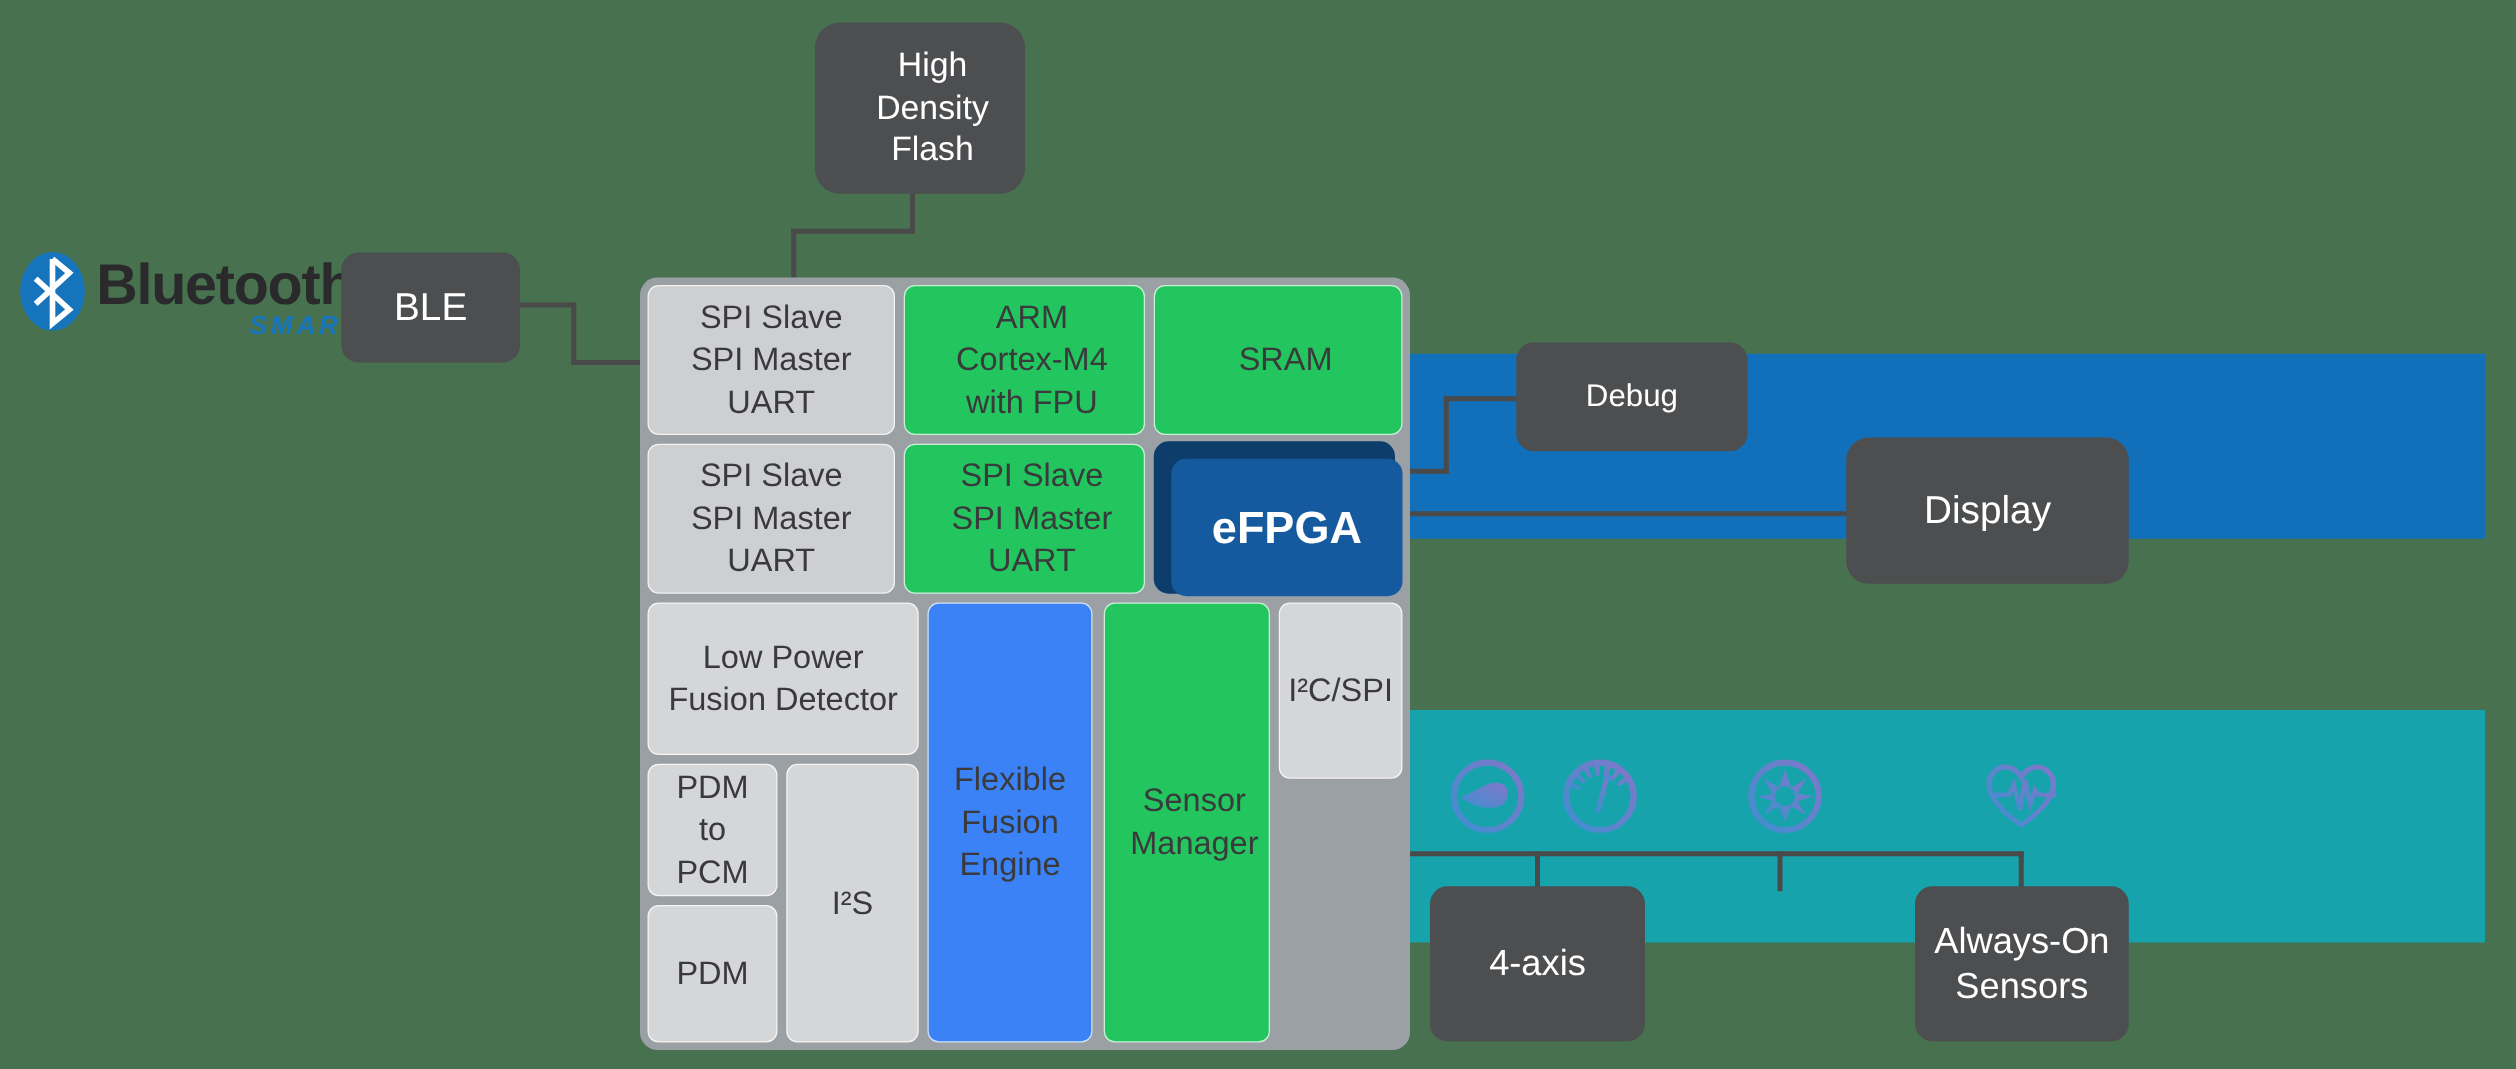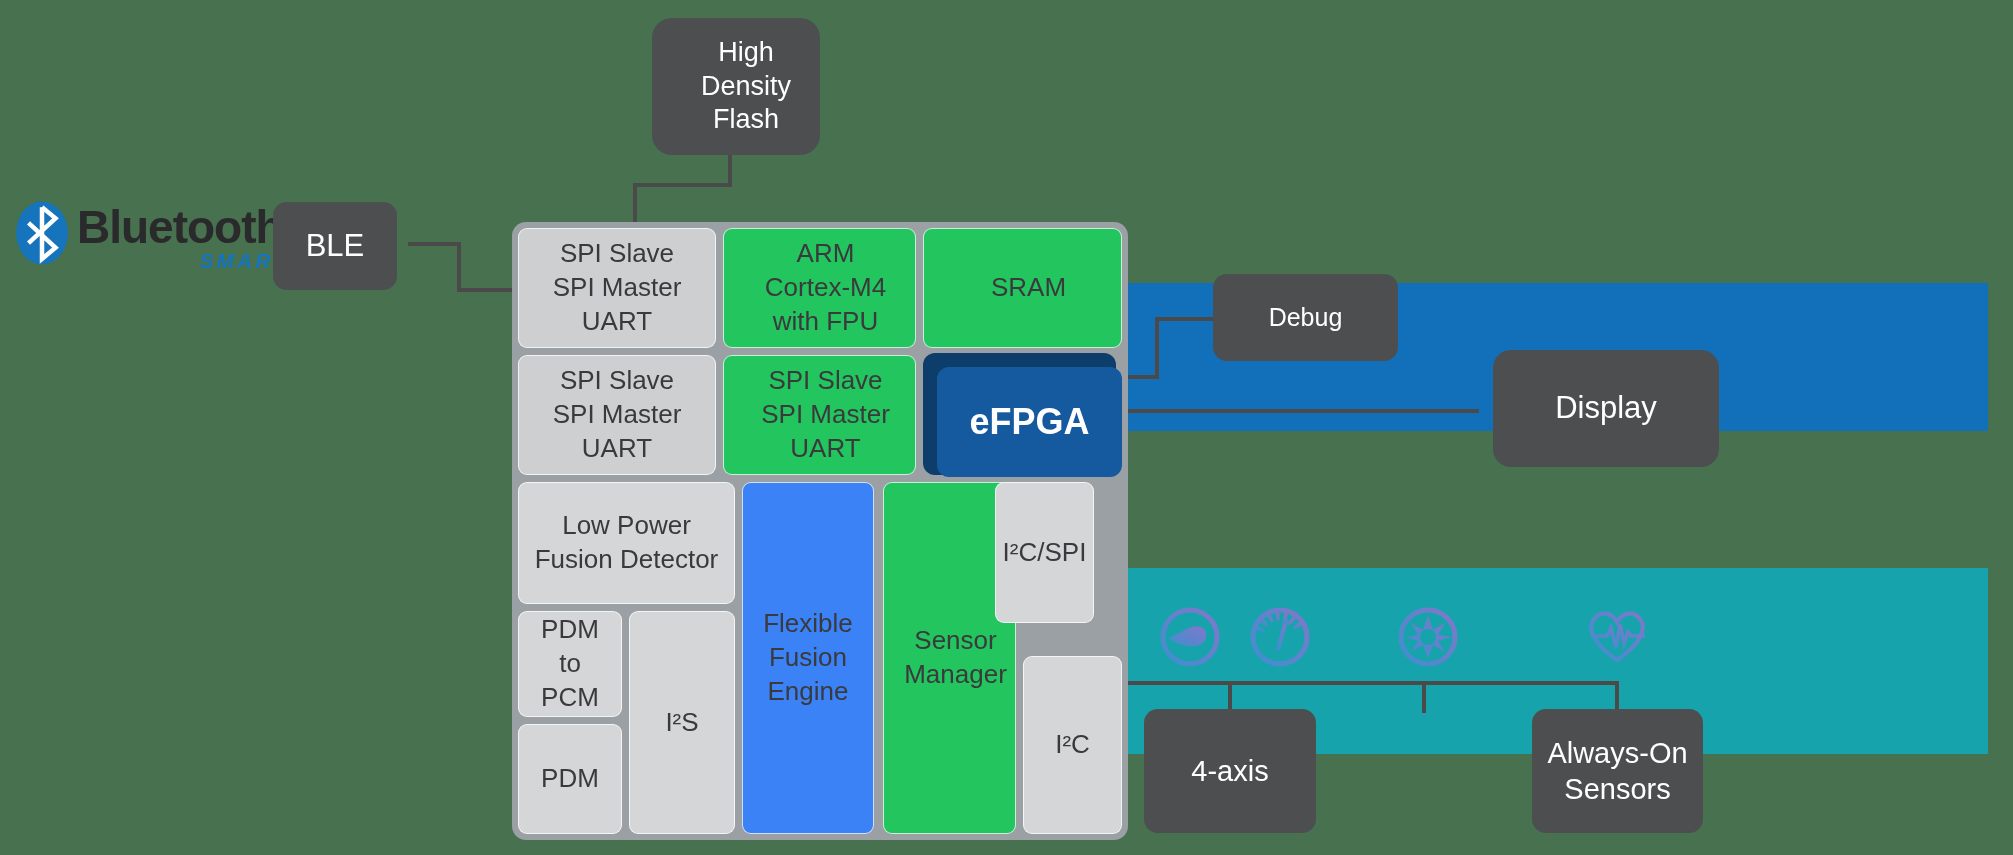--- a/index.html
+++ b/index.html
@@ -13,7 +13,7 @@
            display:flex;align-items:center;justify-content:center;text-align:center;
            white-space:pre-line;line-height:1.25;}
   #flash-box{left:652px;top:18px;width:148px;height:137px;font-size:27px;border-radius:20px;padding-left:20px;}
-  #ble-box{left:273px;top:202px;width:124px;height:88px;font-size:31px;}
+  #ble-box{left:273px;top:202px;width:143px;height:88px;font-size:31px;}
   #debug-box{left:1213px;top:274px;width:185px;height:87px;font-size:25px;}
   #display-box{left:1477px;top:350px;width:226px;height:117px;font-size:31px;border-radius:18px;margin-left:16px;}
   #sixaxis-box{left:1144px;top:709px;width:172px;height:124px;font-size:29px;}

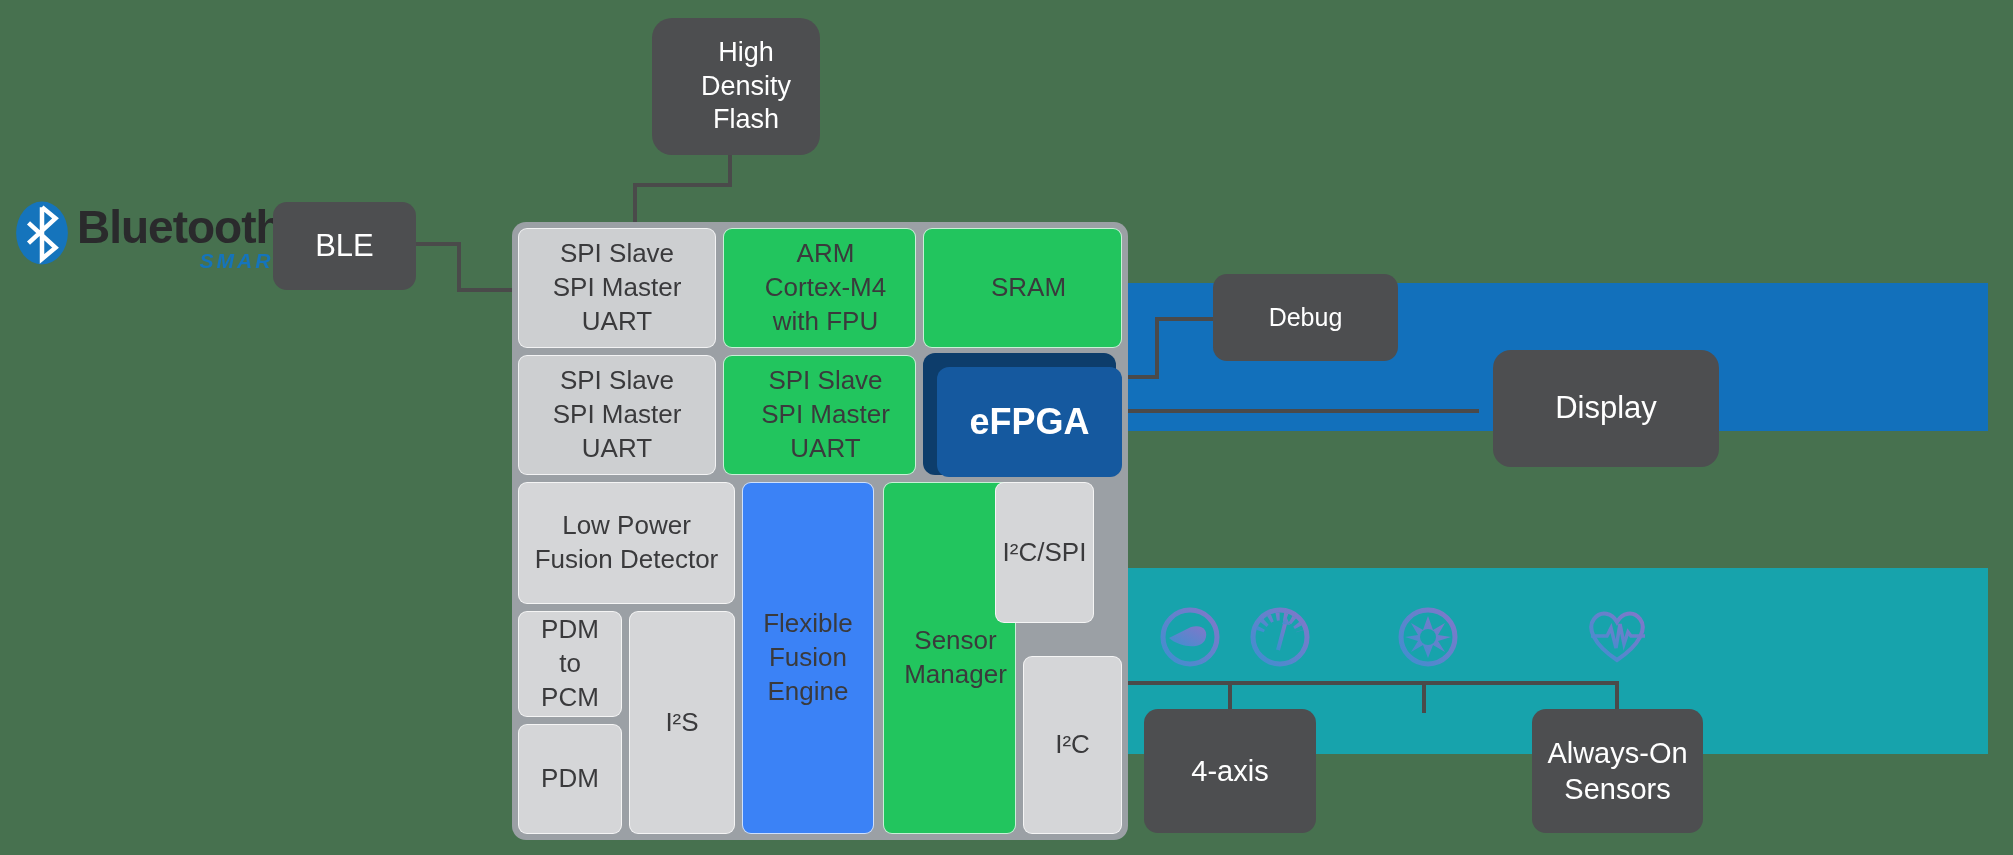--- a/index.html
+++ b/index.html
@@ -15,7 +15,7 @@
   #flash-box{left:652px;top:18px;width:148px;height:137px;font-size:27px;border-radius:20px;padding-left:20px;}
   #ble-box{left:273px;top:202px;width:143px;height:88px;font-size:31px;}
   #debug-box{left:1213px;top:274px;width:185px;height:87px;font-size:25px;}
-  #display-box{left:1477px;top:350px;width:226px;height:117px;font-size:31px;border-radius:18px;margin-left:16px;}
+  #display-box{left:1477px;top:350px;width:226px;height:117px;font-size:31px;border-radius:18px;}
   #sixaxis-box{left:1144px;top:709px;width:172px;height:124px;font-size:29px;}
   #pressure-box{left:1338px;top:709px;width:172px;height:124px;font-size:29px;}
   #alwayson-box{left:1532px;top:709px;width:171px;height:124px;font-size:29px;}

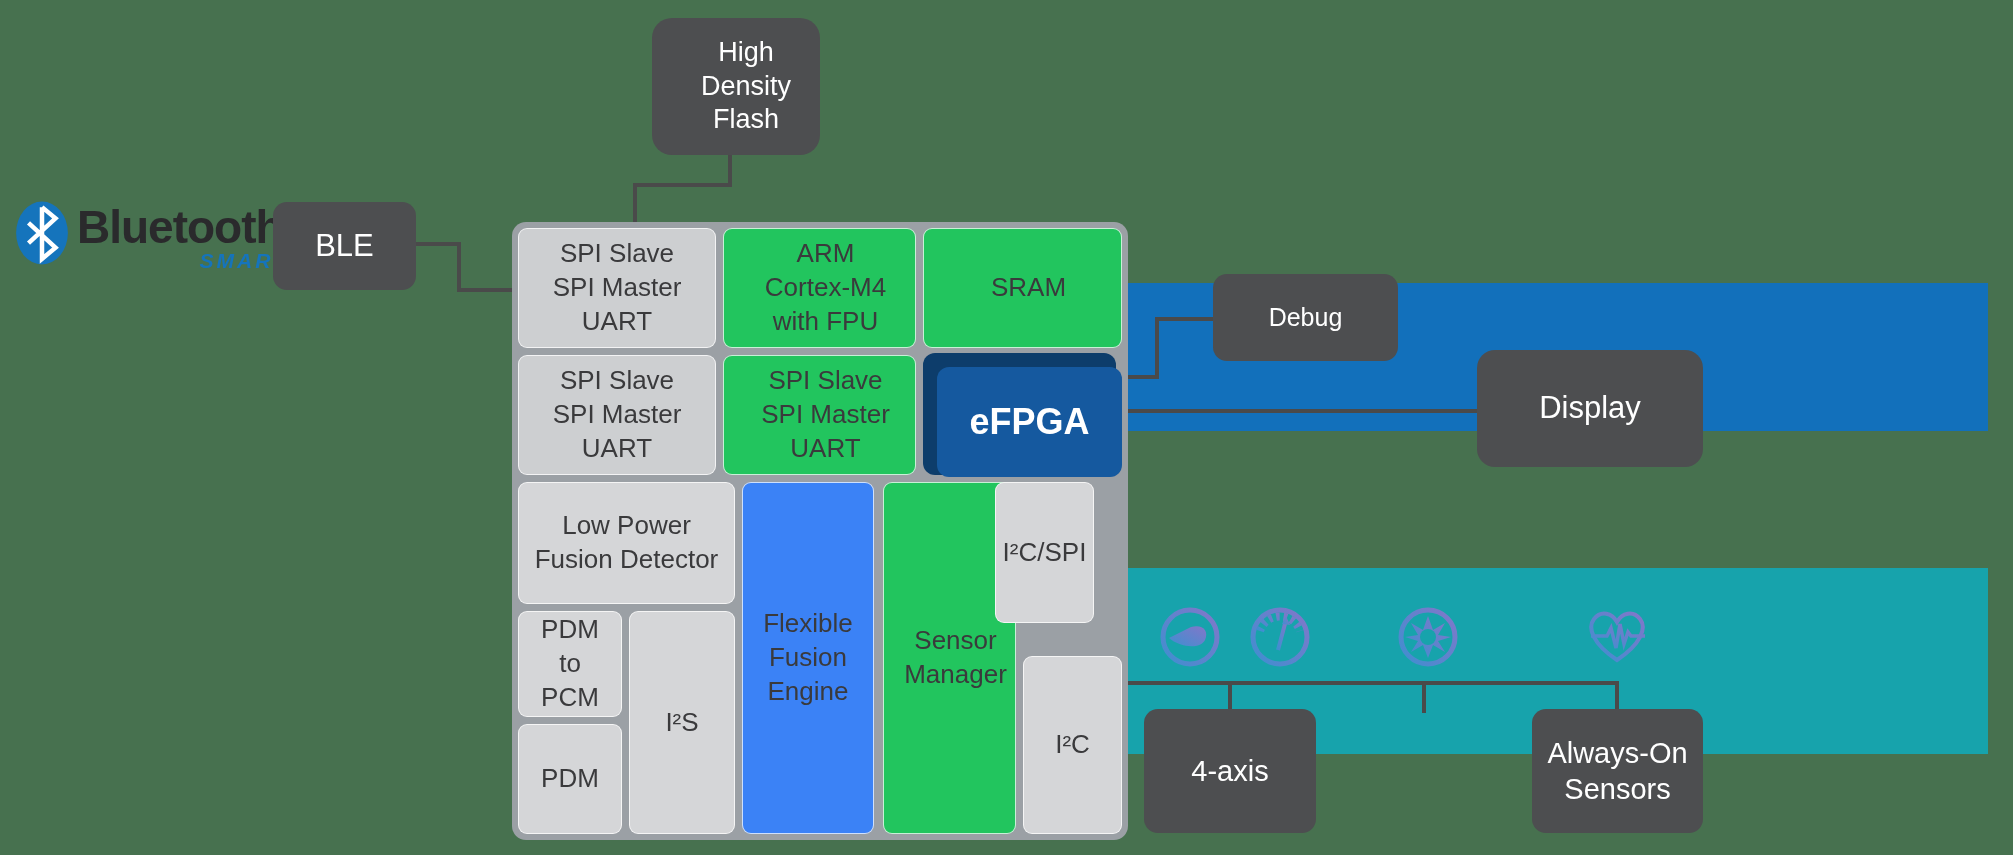--- a/index.html
+++ b/index.html
@@ -35,7 +35,7 @@
   #cell-lpsd{left:6px;top:260px;width:217px;height:122px;}
   #cell-ffe{left:230px;top:260px;width:132px;height:352px;}
   #cell-sm{left:371px;top:260px;width:133px;height:352px;}
-  #cell-i2cspi{left:483px;top:260px;width:99px;height:141px;}
+  #cell-i2cspi{left:511px;top:260px;width:99px;height:141px;}
   #cell-i2c{left:511px;top:434px;width:99px;height:178px;}
   #cell-pdmpcm{left:6px;top:389px;width:104px;height:106px;}
   #cell-pdm{left:6px;top:502px;width:104px;height:110px;}

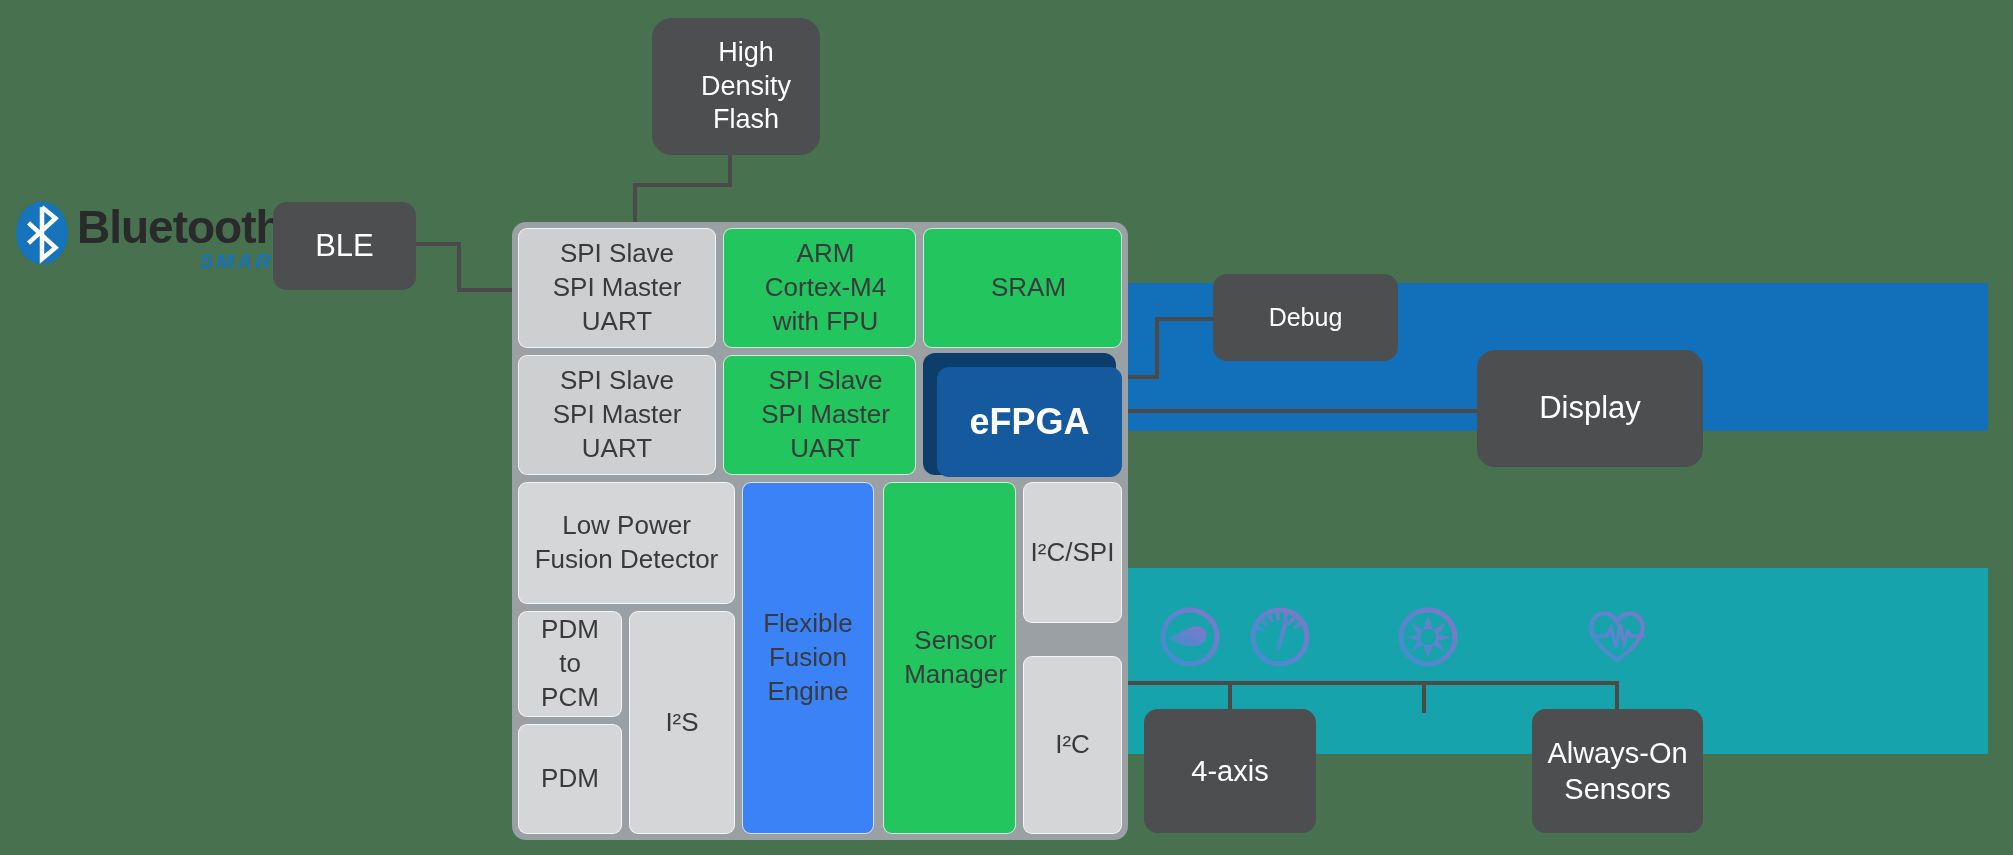--- a/index.html
+++ b/index.html
@@ -121,7 +121,6 @@
     <div class="cell tone-b" id="cell-sm">Sensor
 Manager</div>
     <div class="cell tone-c" id="cell-i2cspi">I²C/SPI</div>
-    <div class="cell tone-c" id="cell-i2c">I²C</div>
     <div class="cell tone-c" id="cell-pdmpcm">PDM
 to
 PCM</div>

